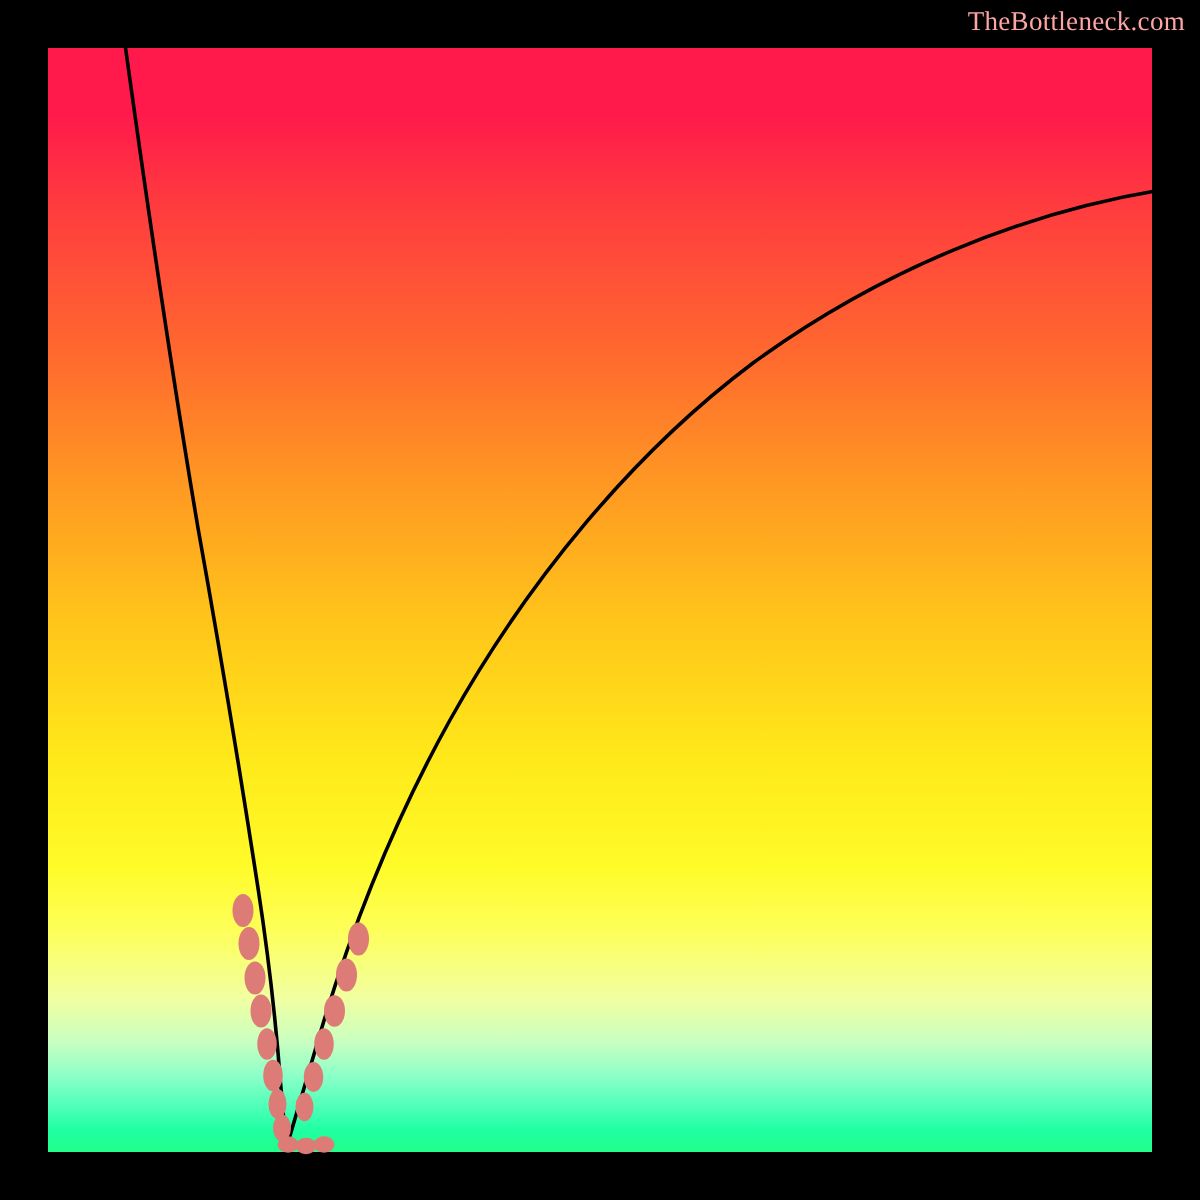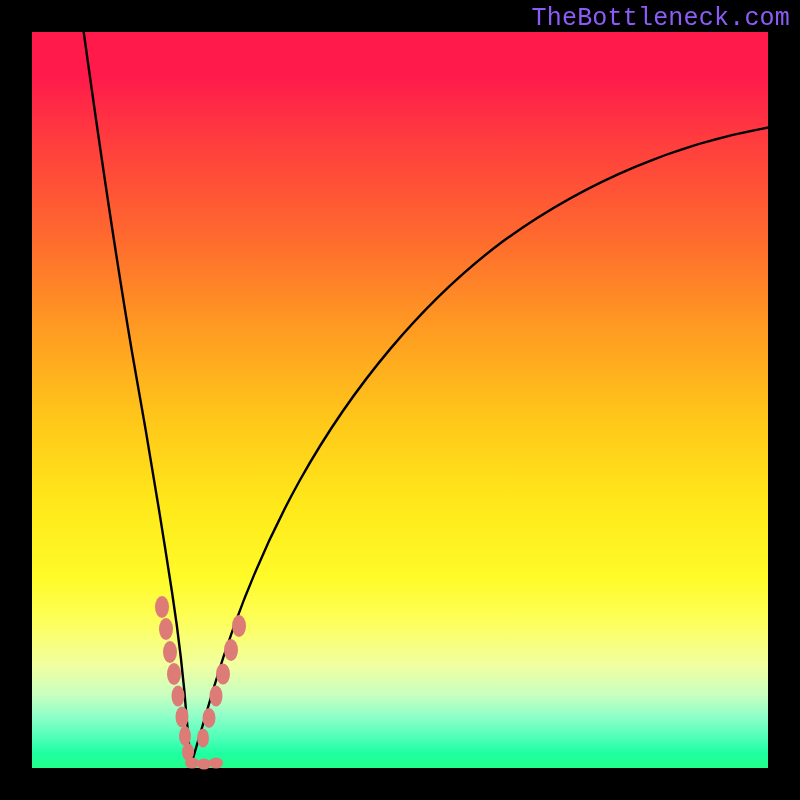--- a/index.html
+++ b/index.html
@@ -54,9 +54,9 @@
     position: absolute;
     top: 4px;
     right: 10px;
-    font-family: Liberation Mono, monospace;
-    font-size: 25px;
-    color: #8b5cf6;
+    font-family: Liberation Serif, serif;
+    font-size: 18px;
+    color: #fca5a5;
     letter-spacing: 0.2px;
   }
 </style>

